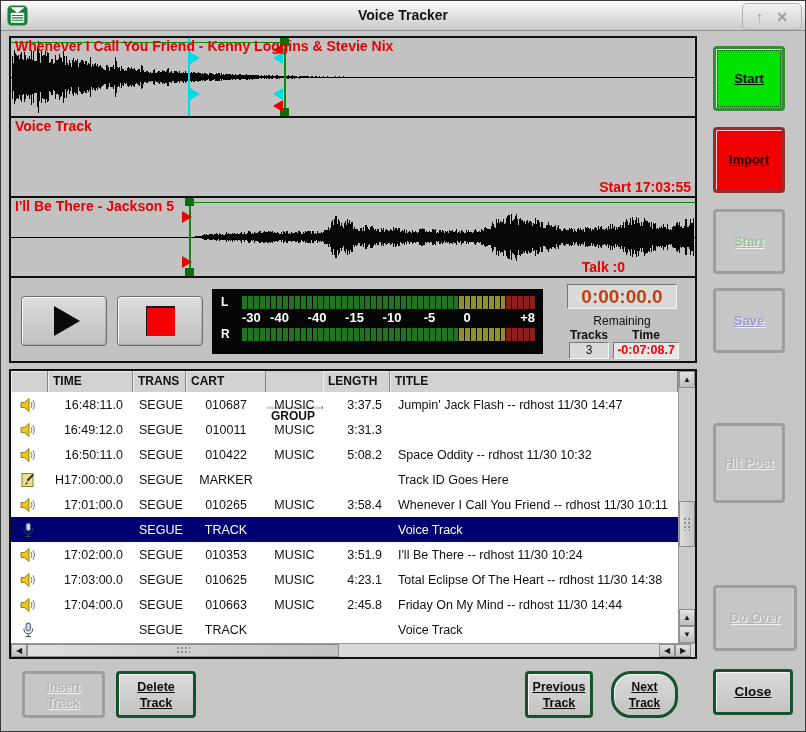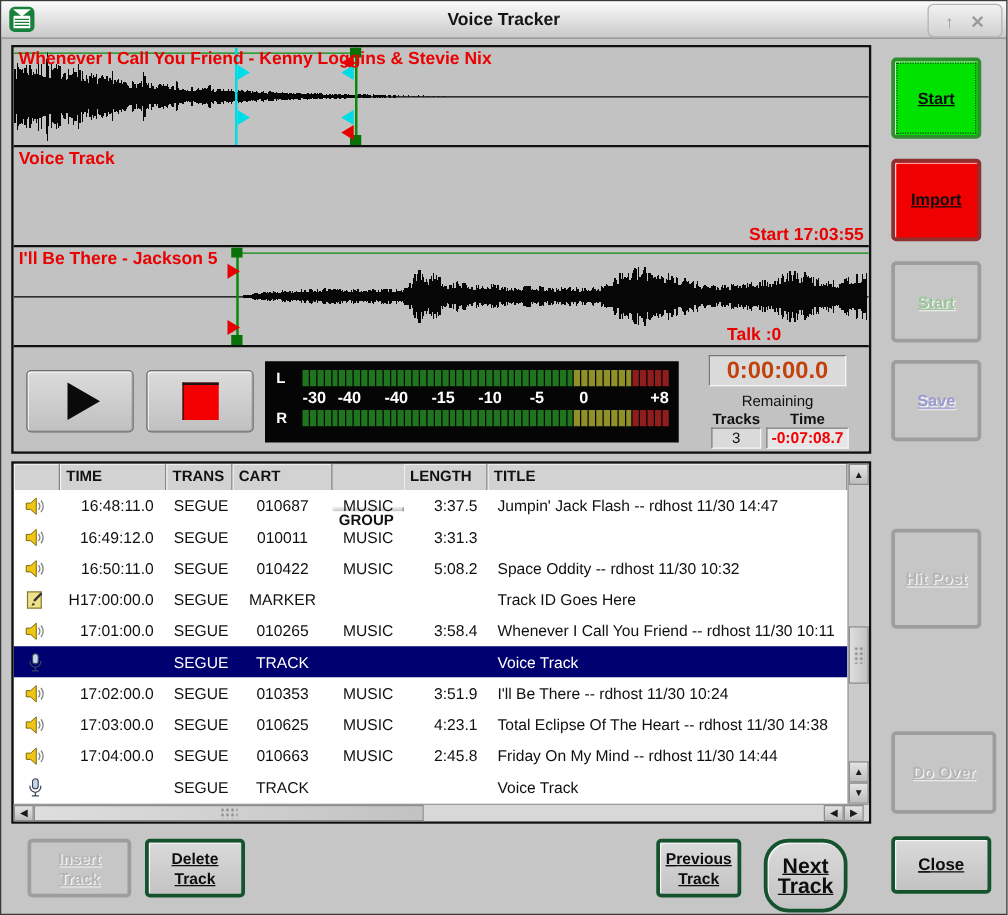--- a/index.html
+++ b/index.html
@@ -103,7 +103,7 @@
   #btn-insert{left:21px;top:670px;width:83px;height:47px;font-size:12.5px;}
   #btn-delete{left:115px;top:670px;width:80px;height:47px;font-size:12.5px;}
   #btn-prev{left:524px;top:670px;width:68px;height:47px;font-size:12.5px;}
-  #btn-next{left:610px;top:670px;width:67px;height:59px;font-size:17px;border-radius:20px;}
+  #btn-next{left:610px;top:670px;width:67px;height:47px;font-size:12px;border-radius:20px;}
 </style>
 </head>
 <body>

